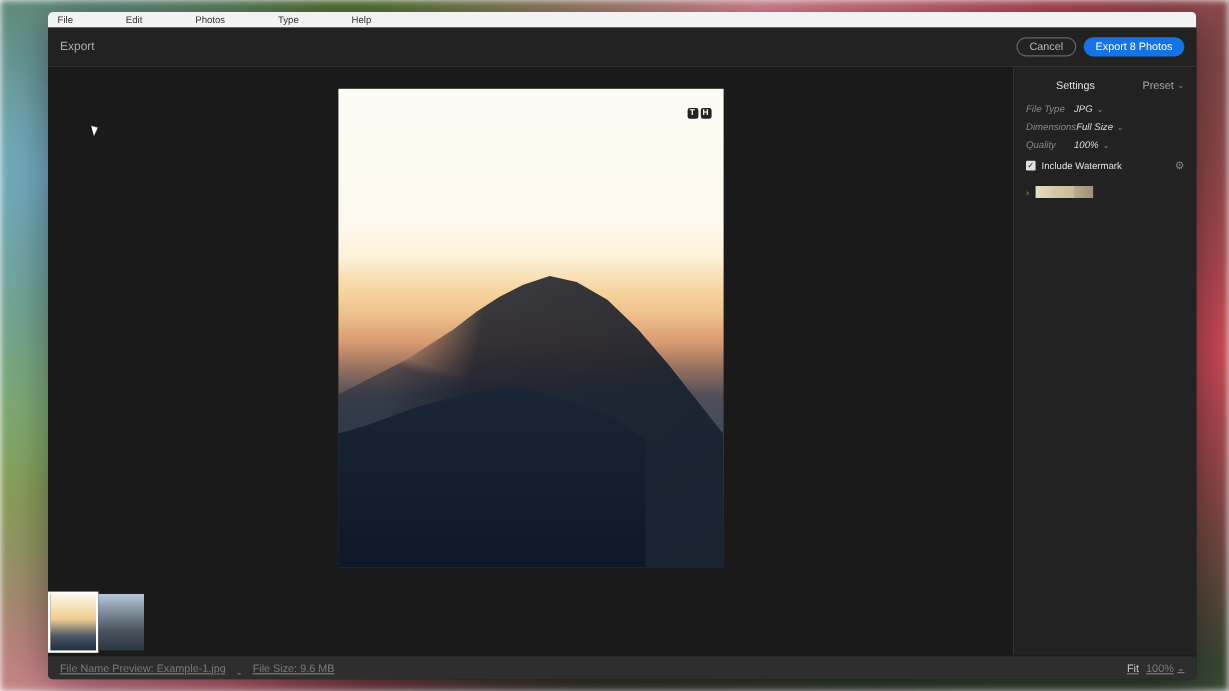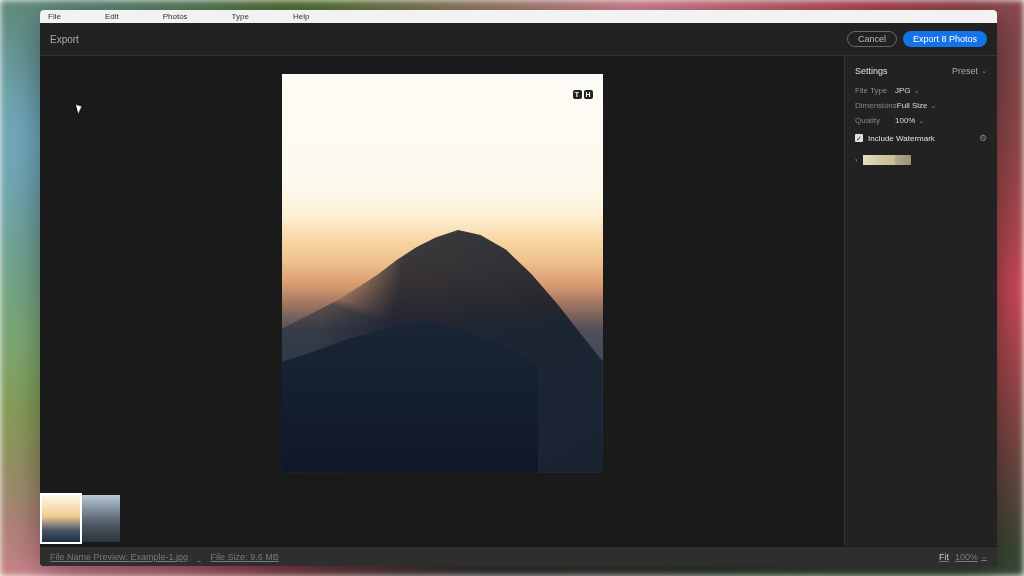--- a/index.html
+++ b/index.html
@@ -108,7 +108,7 @@
     width: 153px; background: #222; border-left: 1px solid #333;
     color: #ccc; font-size: 9px; padding: 10px 10px; display: flex; flex-direction: column;
   }
-  .settings-header { display: flex; align-items: center; margin-bottom: 10px; }
+  .settings-header { display: flex; align-items: center; margin-bottom: 10px; margin-left: 25px; }
   .settings-header .title { color: #e0e0e0; }
   .settings-header .spacer { flex: 1; }
   .preset-dd { color: #aaa; cursor: pointer; display: flex; align-items: center; gap: 3px; }

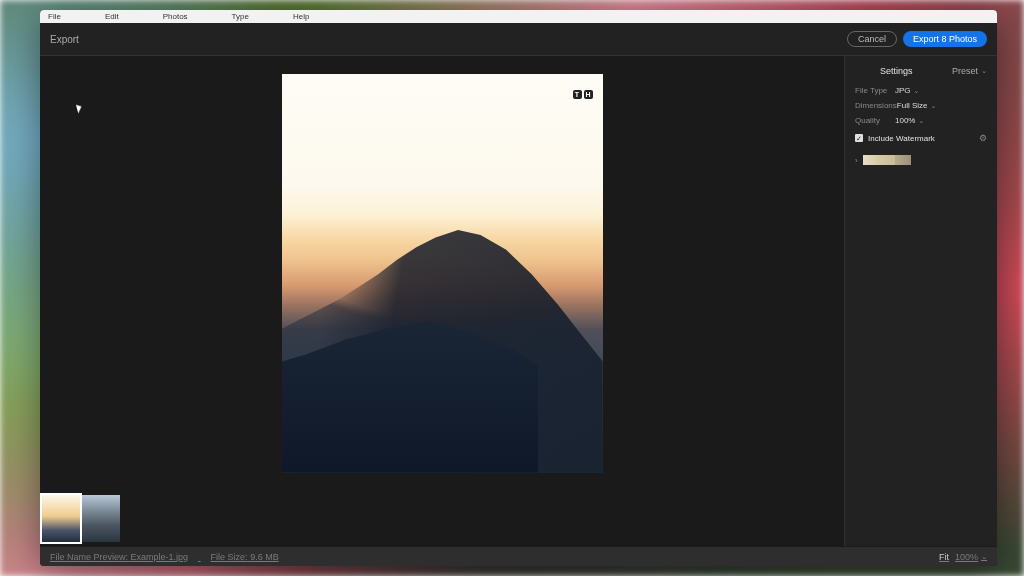--- a/index.html
+++ b/index.html
@@ -112,7 +112,7 @@
   .settings-header .title { color: #e0e0e0; }
   .settings-header .spacer { flex: 1; }
   .preset-dd { color: #aaa; cursor: pointer; display: flex; align-items: center; gap: 3px; }
-  .setting-row { display: flex; align-items: center; margin-bottom: 6px; }
+  .setting-row { display: flex; align-items: center; margin-bottom: 6px; font-style: italic; }
   .setting-row .label { color: #888; font-size: 8px; flex: 0 0 40px; }
   .setting-row .value { color: #ddd; font-size: 8px; display: flex; align-items: center; gap: 3px; cursor: pointer; }
   .check-row { display: flex; align-items: center; gap: 5px; margin-top: 2px; margin-bottom: 12px; }

